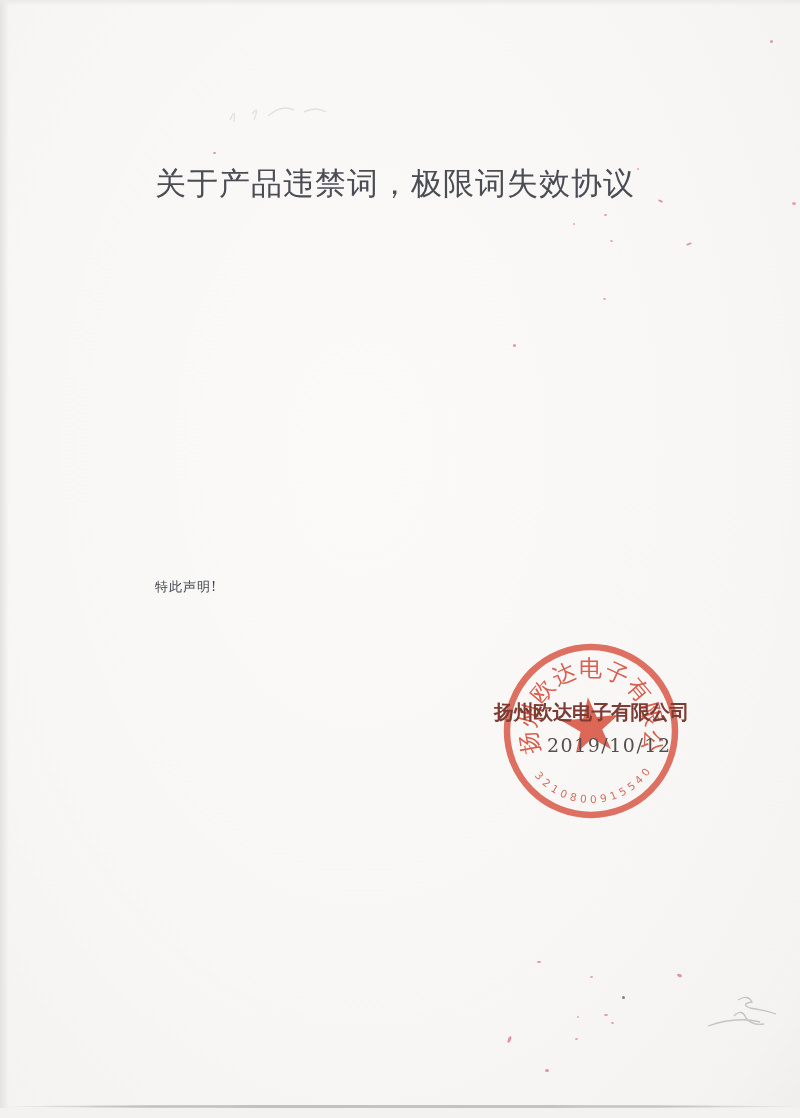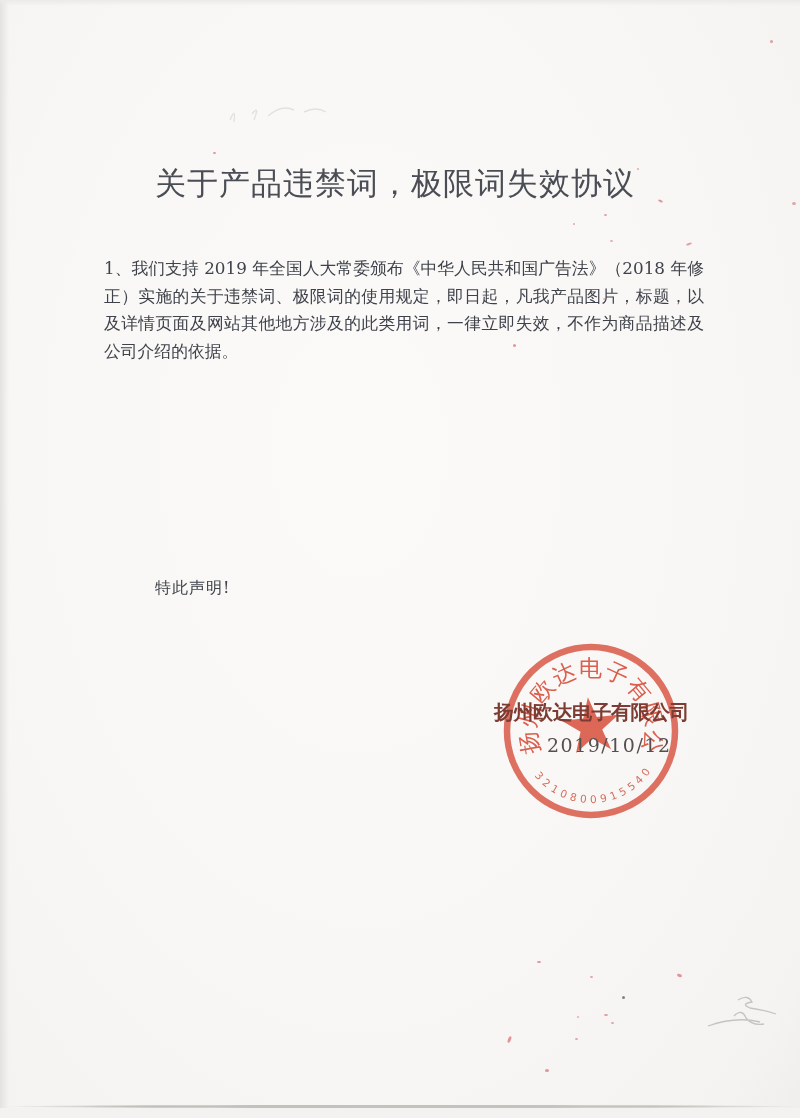--- a/index.html
+++ b/index.html
@@ -66,7 +66,6 @@
   <h1 class="title">关于产品违禁词，极限词失效协议</h1>
 
   <div class="body-text">
-    <p>1、我们支持 2019 年全国人大常委颁布《中华人民共和国广告法》（2018 年修正）实施的关于违禁词、极限词的使用规定，即日起，凡我产品图片，标题，以及详情页面及网站其他地方涉及的此类用词，一律立即失效，不作为商品描述及公司介绍的依据。</p>
   </div>
 
   <div class="declaration">特此声明!</div>

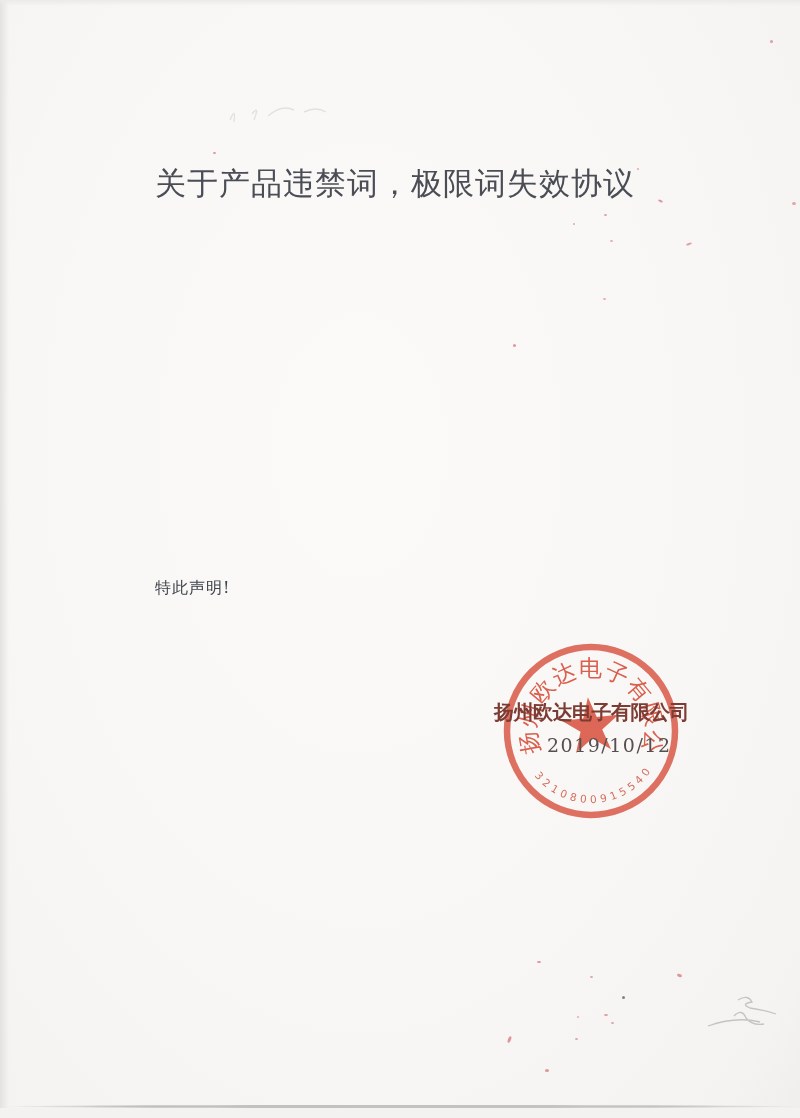--- a/index.html
+++ b/index.html
@@ -36,7 +36,7 @@
   .body-text p{margin:0 0 29px 0;}
   .declaration{
     position:absolute;left:155px;top:578px;
-    font-size:16px;color:#3f424a;letter-spacing:1px;
+    font-size:13px;color:#3f424a;letter-spacing:1px;
   }
 
   

